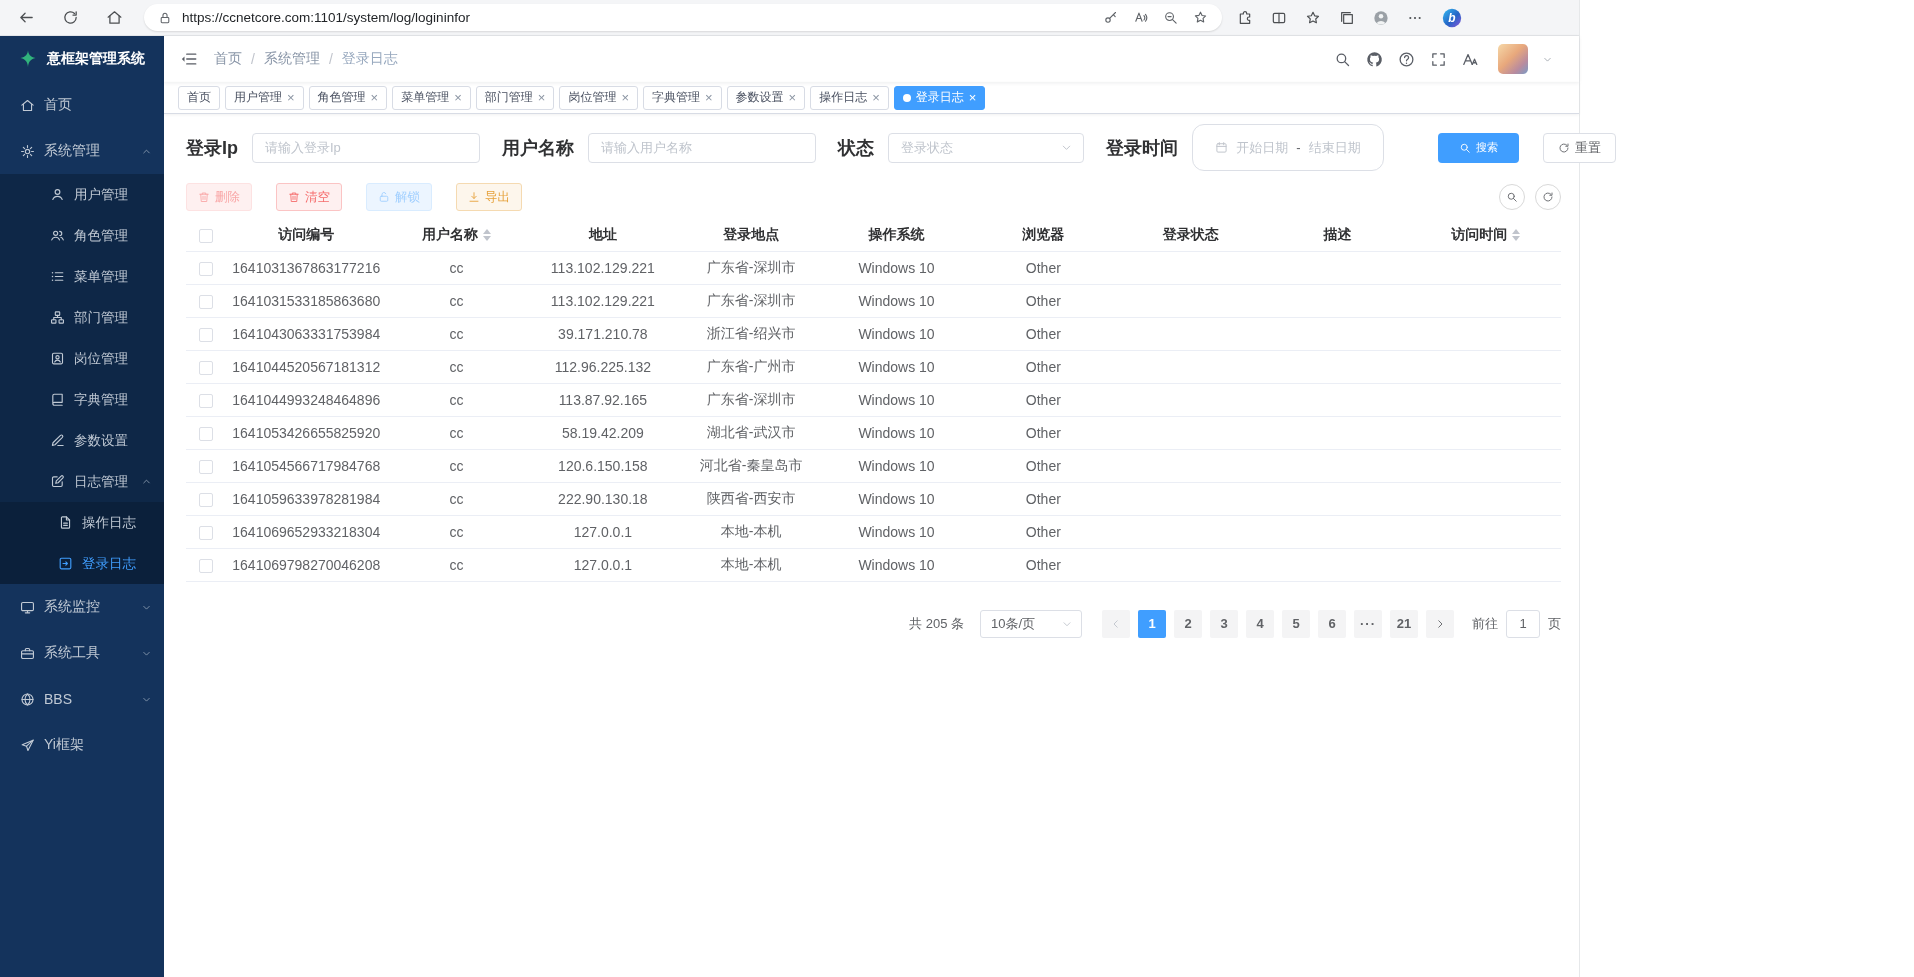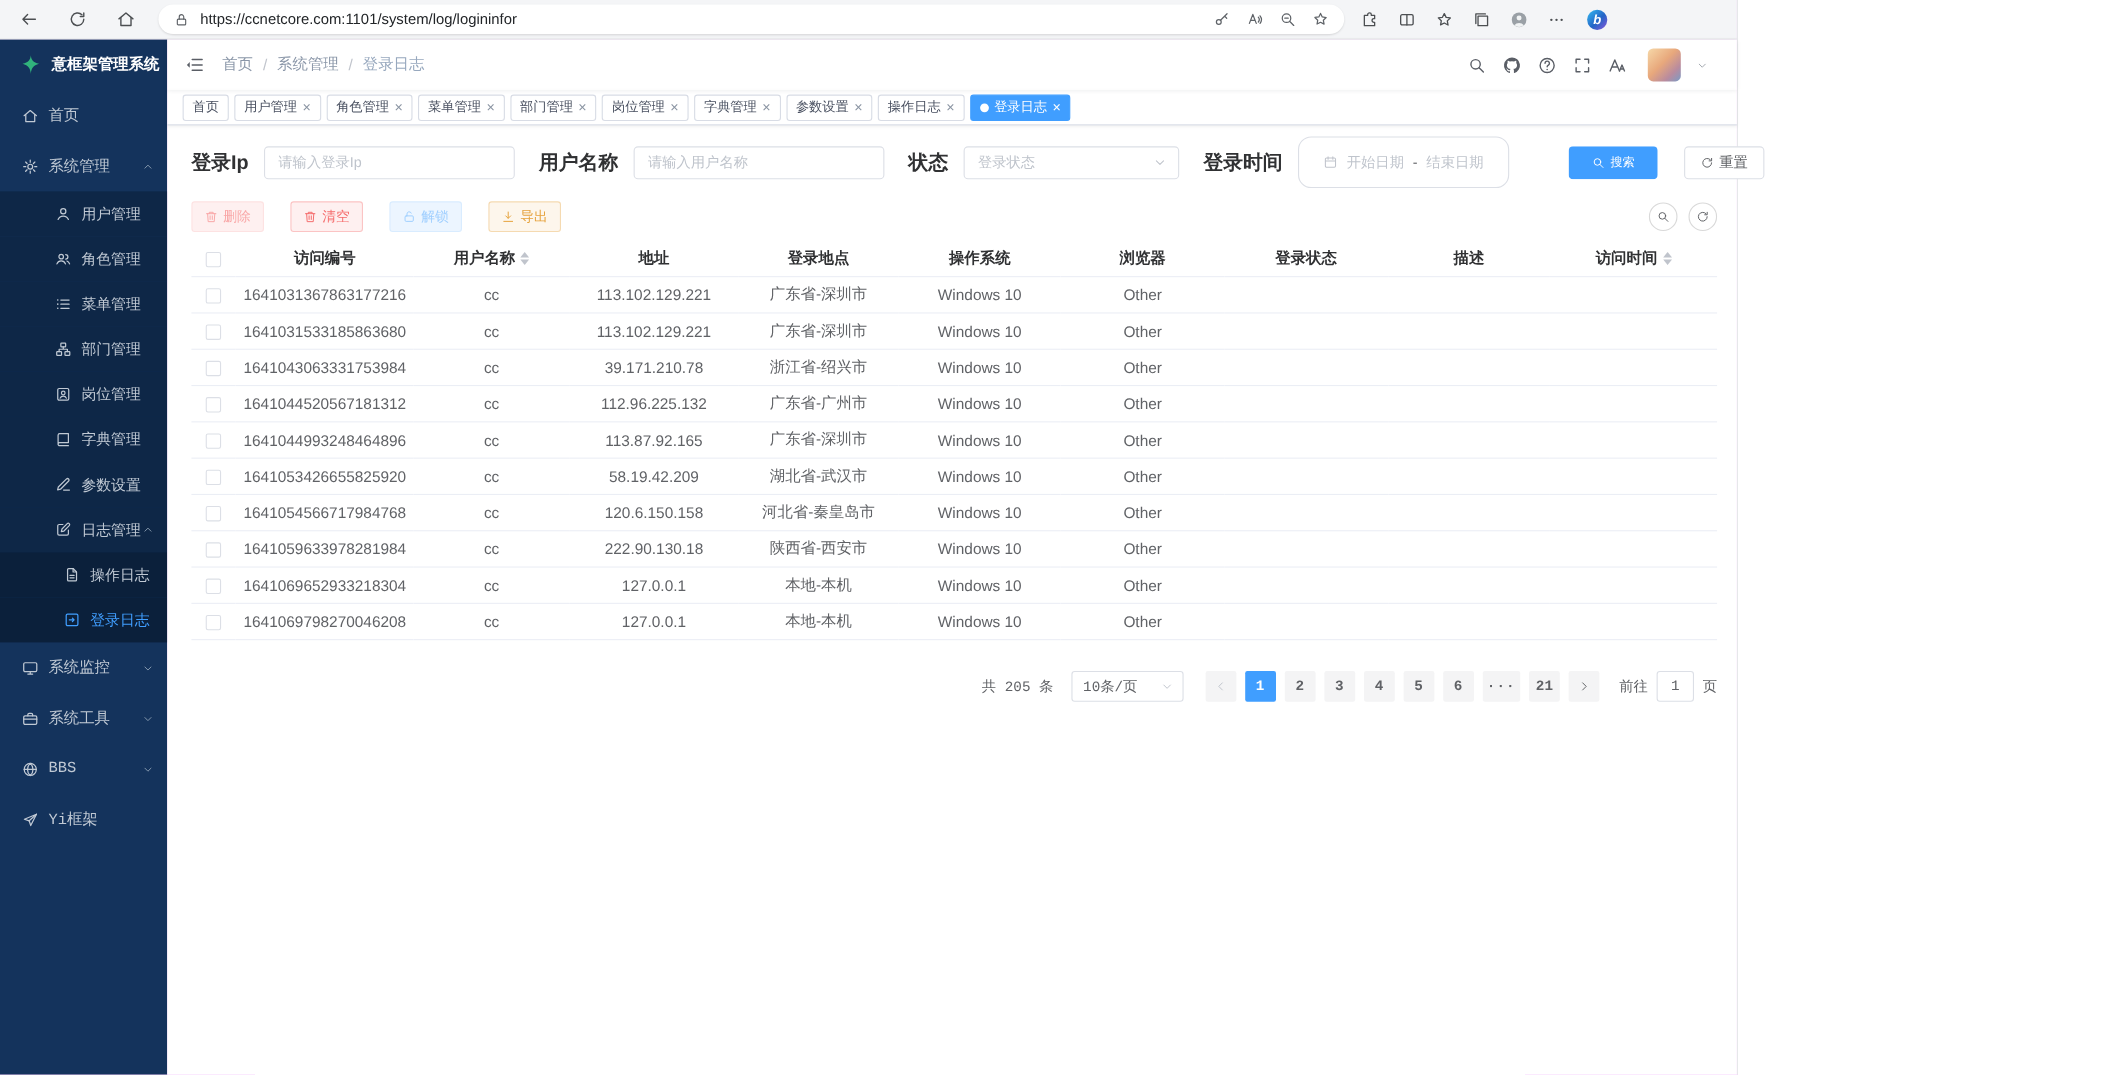--- a/index.html
+++ b/index.html
@@ -8,7 +8,7 @@
   .icon { display:inline-flex; align-items:center; justify-content:center; }
   .icon svg { width:1em; height:1em; }
 
-  .window { width:1580px; height:977px; border-right:1px solid #e6e8ea; display:flex; flex-direction:column; background:#f0abfc; }
+  .window { width:1580px; height:977px; border-right:1px solid #e6e8ea; display:flex; flex-direction:column; background:#0369a1; }
 
   
   .browser-bar { height:36px; background:#f4f5f7; border-bottom:1px solid #e3e5e8; display:flex; align-items:center; padding:0 12px; flex:0 0 auto; }

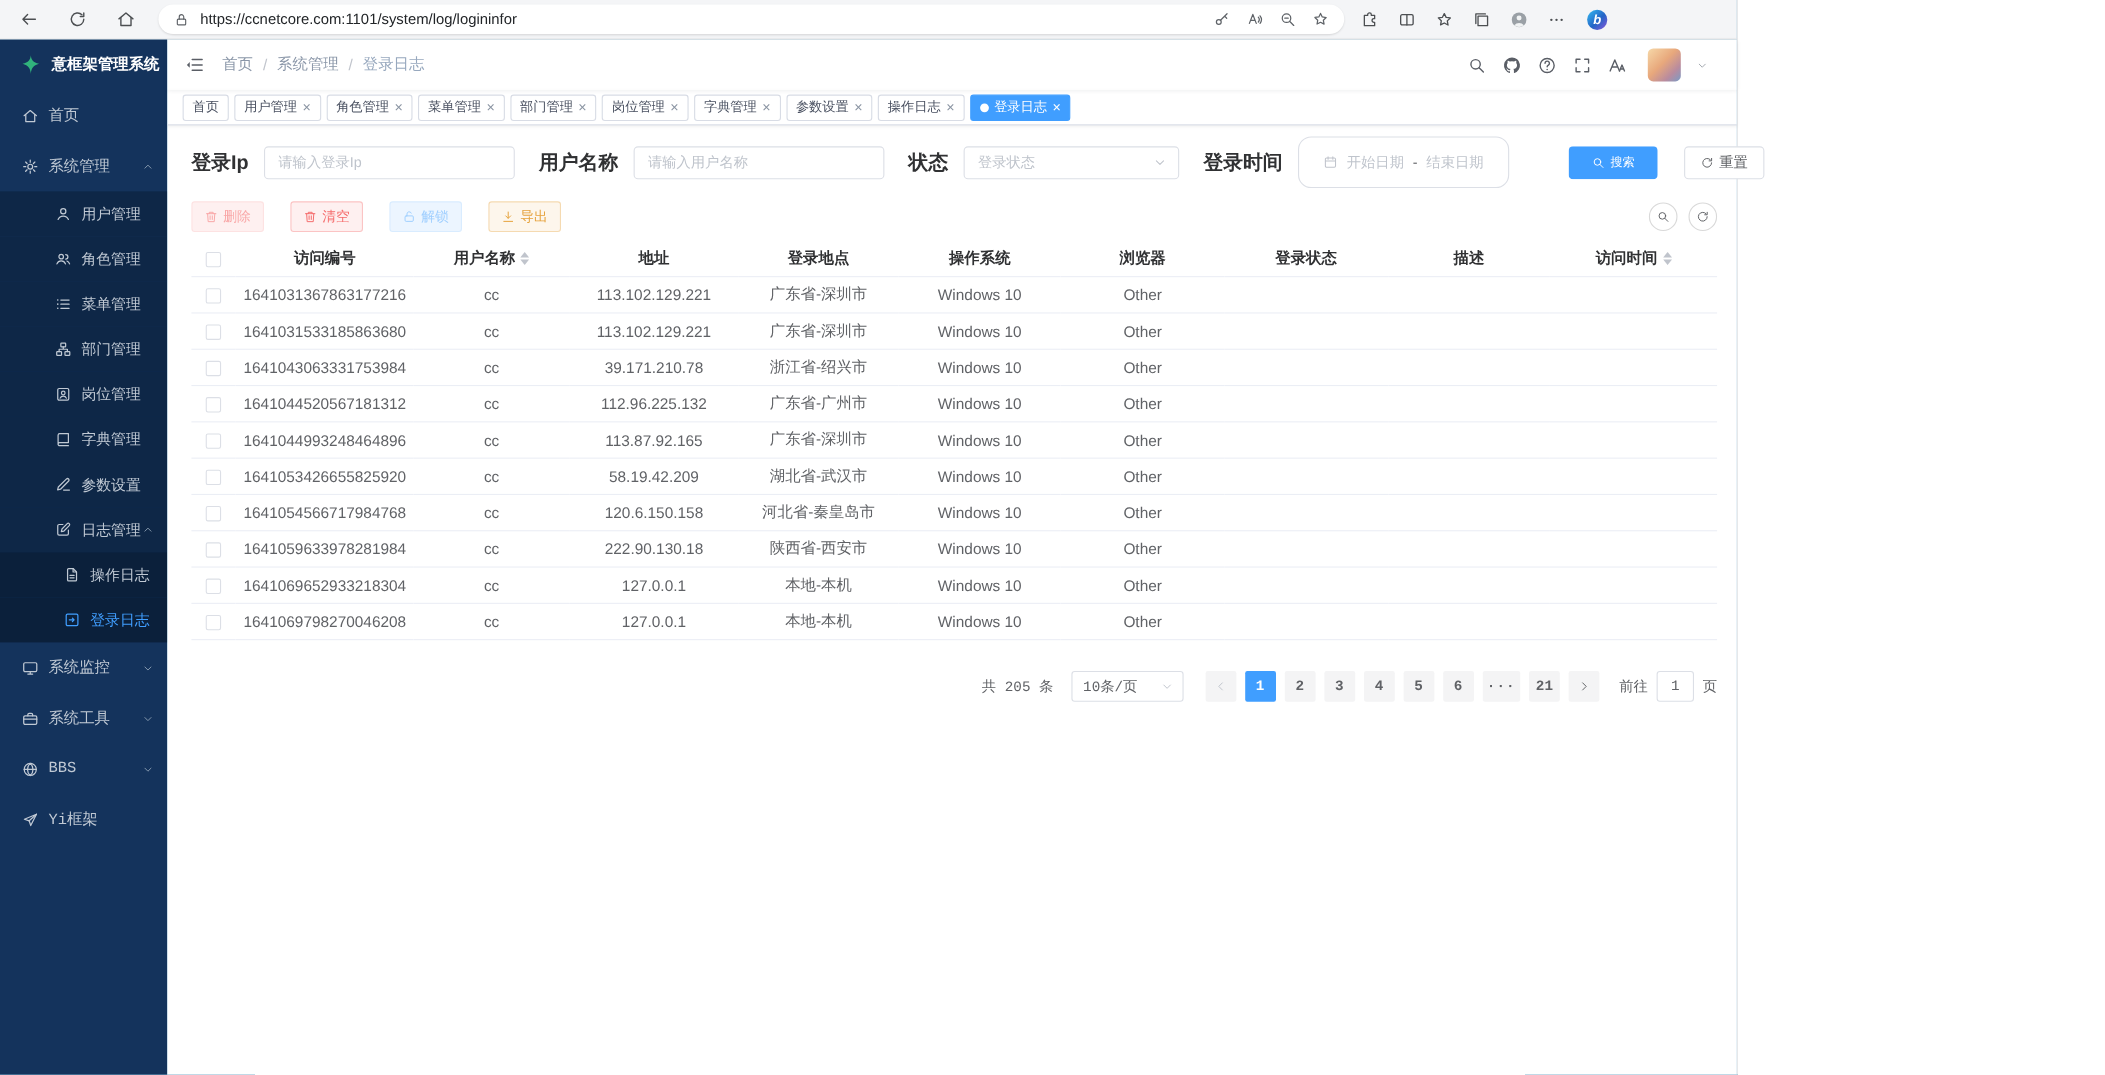--- a/index.html
+++ b/index.html
@@ -23,7 +23,7 @@
 
   
   .app { flex:1; display:flex; min-height:0; }
-  .sidebar { width:152px; background:#14335c; color:#c0c9d4; flex:0 0 auto; overflow:hidden;font-family:Liberation Mono, monospace; }
+  .sidebar { width:164px; background:#14335c; color:#c0c9d4; flex:0 0 auto; overflow:hidden; }
   .logo-row { height:46px; display:flex; align-items:center; padding-left:18px; gap:9px; color:#fff; font-size:14px; font-weight:700; }
   .logo-row .icon { color:#31b37c; font-size:20px; }
   .menu-item { display:flex; align-items:center; position:relative; cursor:pointer; }

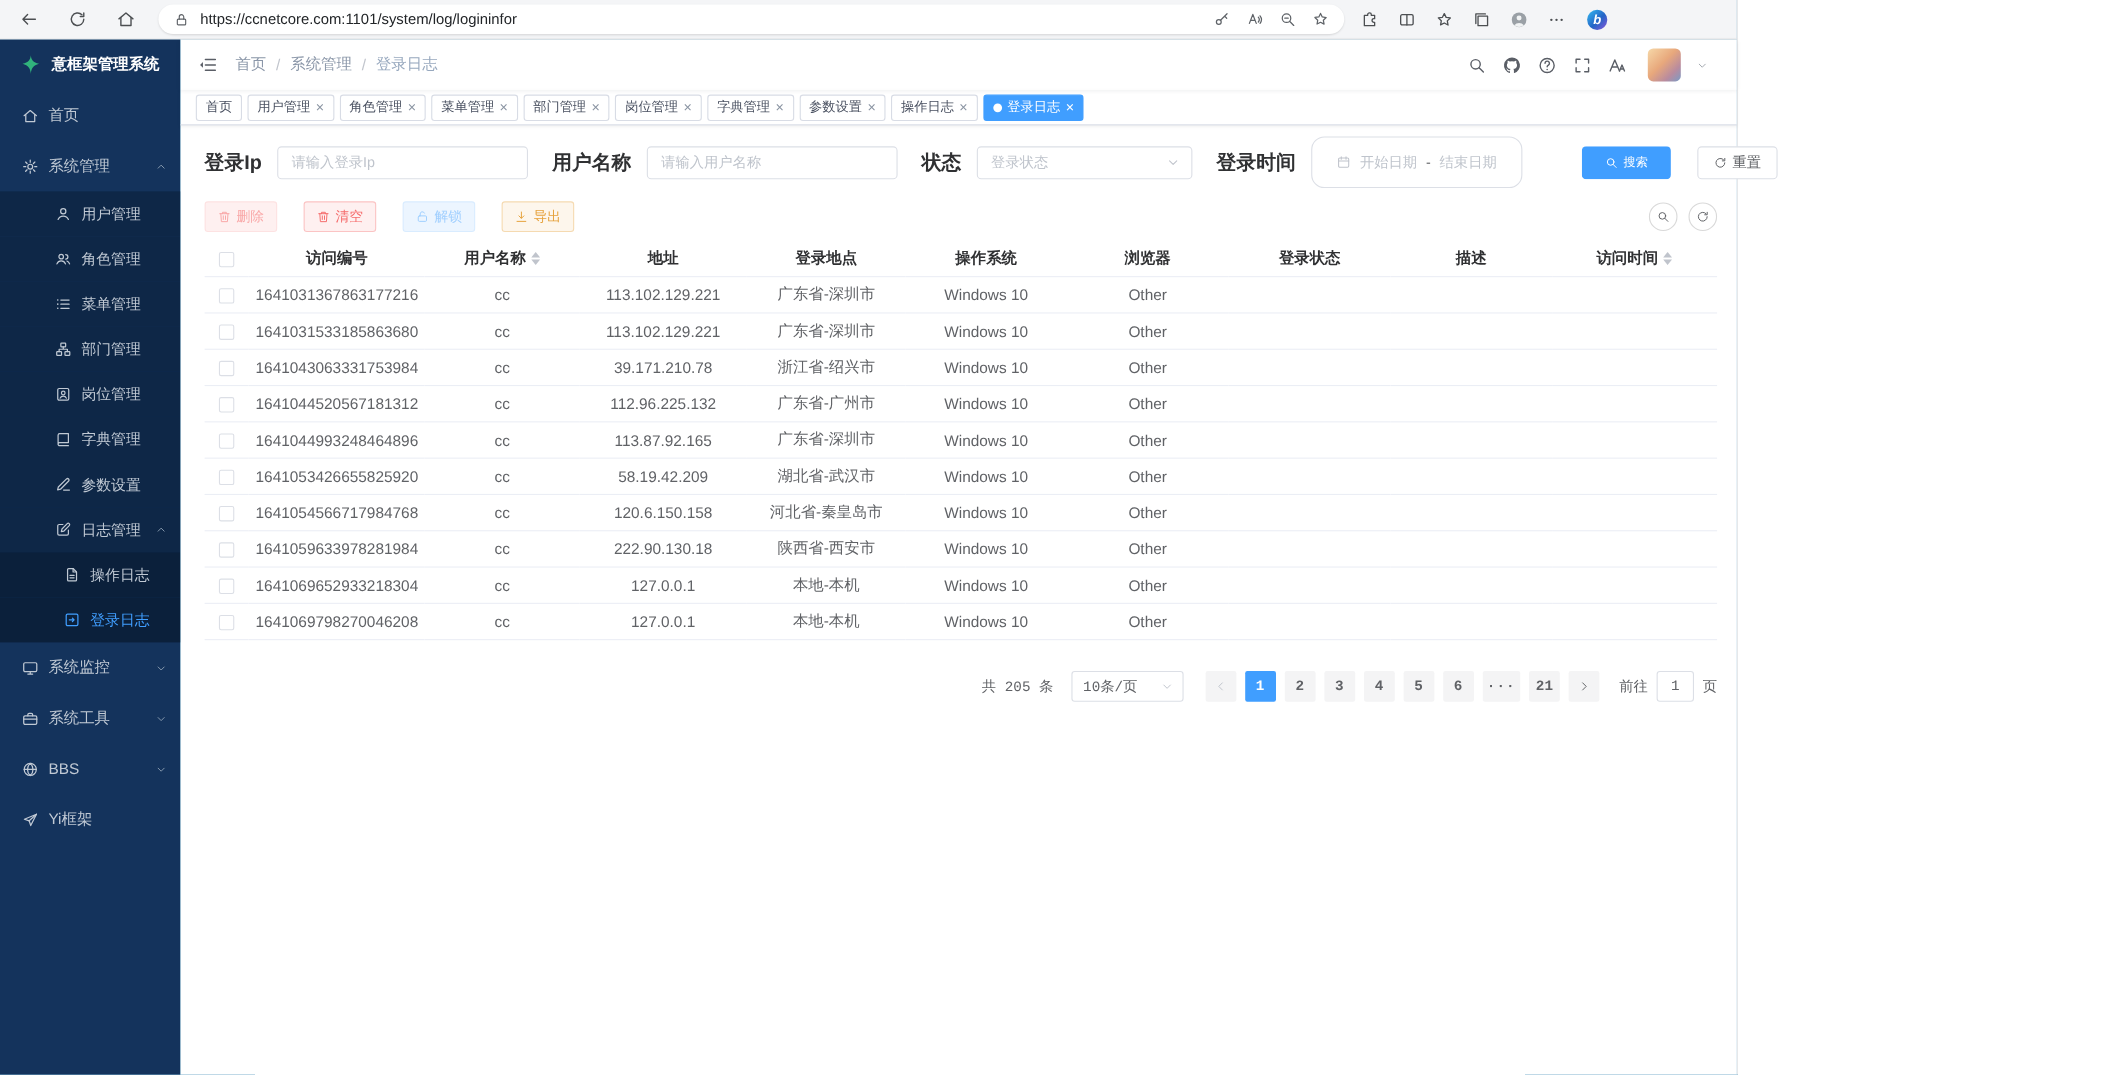--- a/index.html
+++ b/index.html
@@ -96,7 +96,7 @@
   .sort-carets .down { border-top:5px solid #c0c4cc; }
 
   
-  .pagination { margin-top:28px; display:flex; align-items:center; justify-content:flex-end;font-family:Liberation Mono, monospace; }
+  .pagination { margin-top:28px; display:flex; align-items:center; justify-content:flex-end; }
   .pg-total { font-size:13px; color:#606266; margin-right:16px; }
   .pg-size { width:102px; height:28px; border:1px solid #dcdfe6; border-radius:3px; background:#fff; display:flex; align-items:center; justify-content:space-between; padding:0 8px 0 10px; font-size:13px; color:#606266; margin-right:16px; }
   .pg-size .icon { color:#c0c4cc; font-size:12px; }

